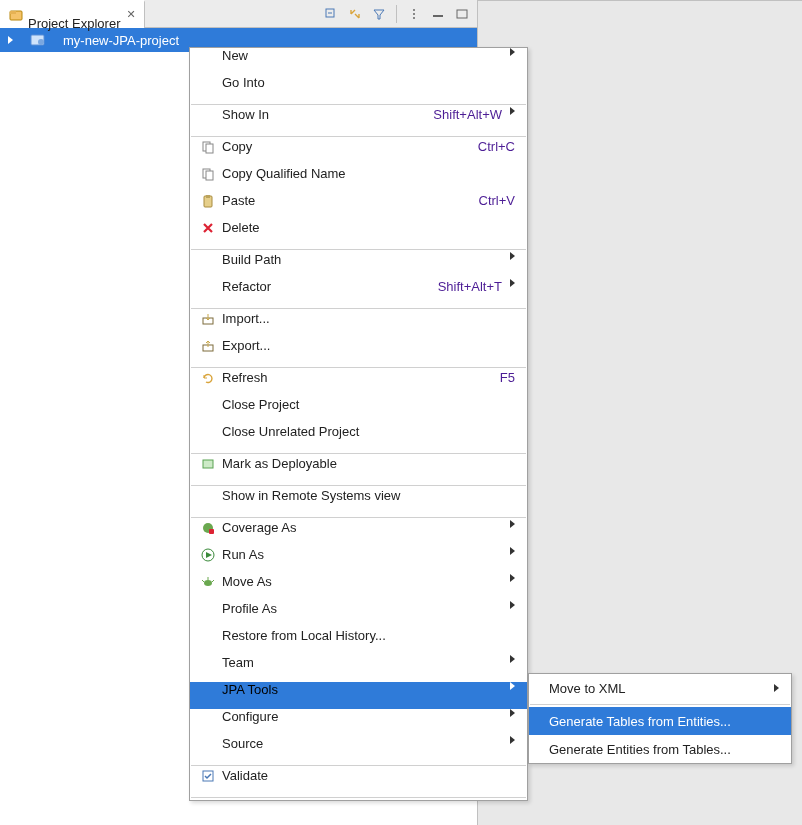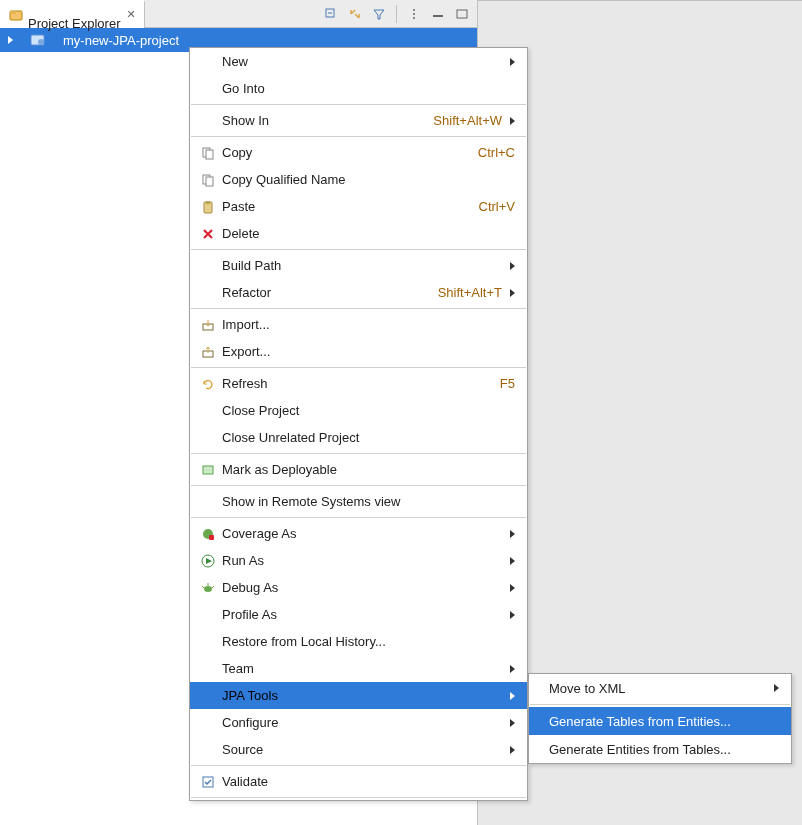--- a/index.html
+++ b/index.html
@@ -20,7 +20,7 @@
   .tree-arrow { width: 0; height: 0; border-top: 4px solid transparent; border-bottom: 4px solid transparent; border-left: 5px solid #fff; }
   .tree-icon { width:16px; height:16px; display:flex; align-items:center; justify-content:center; }
   .context-menu { position: absolute; left: 189px; top: 47px; width: 339px; background: #fff; border: 1px solid #a0a0a0; box-shadow: 2px 2px 4px rgba(0,0,0,0.15); z-index: 10; }
-  .menu-item { height: 27px; display: flex; align-items: center; padding: 0 12px 0 8px; color: #222; position: relative; }
+  .menu-item { height: 27px; display: flex; padding: 0 12px 0 8px; color: #222; position: relative; }
   .menu-item.selected { background: #2f7bd9; color: #000000; }
   .menu-item.selected .arrow-right { border-left-color: #fff; }
   .menu-icon { width: 20px; height: 16px; margin-right: 4px; display:flex; align-items:center; justify-content:center; flex-shrink:0; }

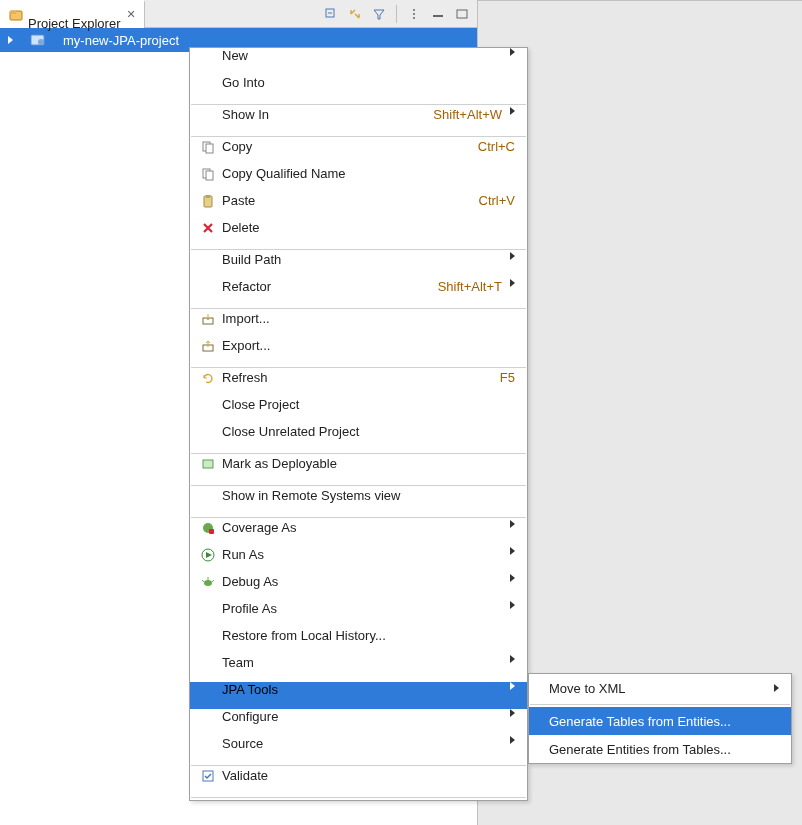--- a/index.html
+++ b/index.html
@@ -25,7 +25,7 @@
   .menu-item.selected .arrow-right { border-left-color: #fff; }
   .menu-icon { width: 20px; height: 16px; margin-right: 4px; display:flex; align-items:center; justify-content:center; flex-shrink:0; }
   .menu-label { flex: 1; white-space: nowrap; }
-  .menu-accel { color: #a16207; margin-left: 8px; }
+  .menu-accel { color: #4c1d95; margin-left: 8px; }
   .arrow-right { width: 0; height: 0; border-top: 4px solid transparent; border-bottom: 4px solid transparent; border-left: 5px solid #333; margin-left: 8px; }
   .menu-sep { height: 1px; background: #d0d0d0; margin: 2px 1px; }
   .submenu { position: absolute; left: 528px; top: 673px; width: 264px; background: #fff; border: 1px solid #a0a0a0; box-shadow: 2px 2px 4px rgba(0,0,0,0.15); z-index: 20; }

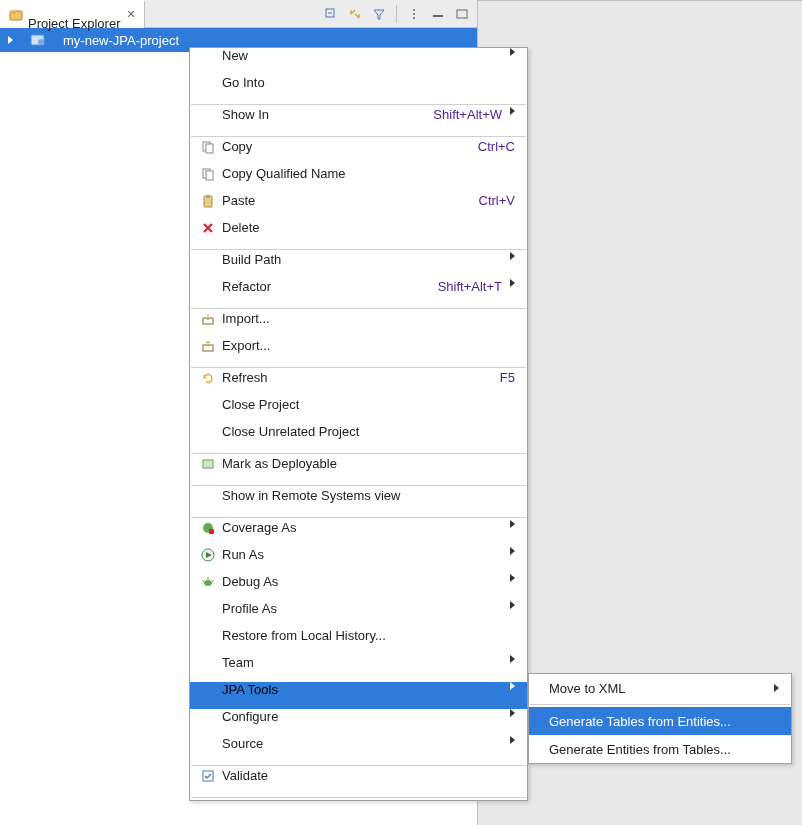--- a/index.html
+++ b/index.html
@@ -252,7 +252,7 @@
           <line x1="11" y1="7" x2="13" y2="5" stroke="#6aa84f"></line>
         </svg>
       </span>
-    <span class="menu-label">Debug As</span>
+    <span class="menu-label">Move As</span>
     <span class="arrow-right"></span>
   </div>
   <div class="menu-item">

